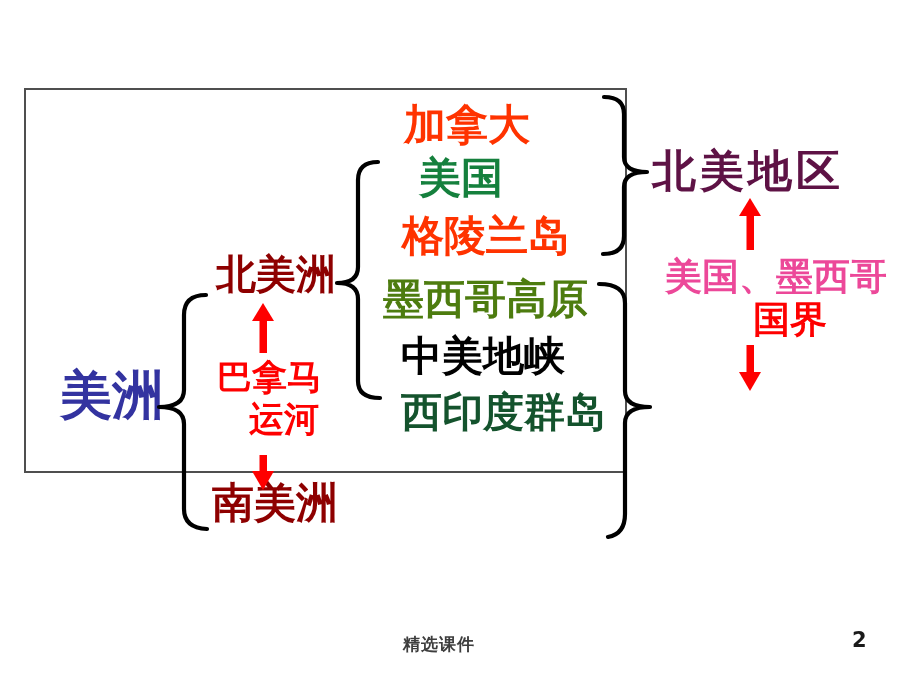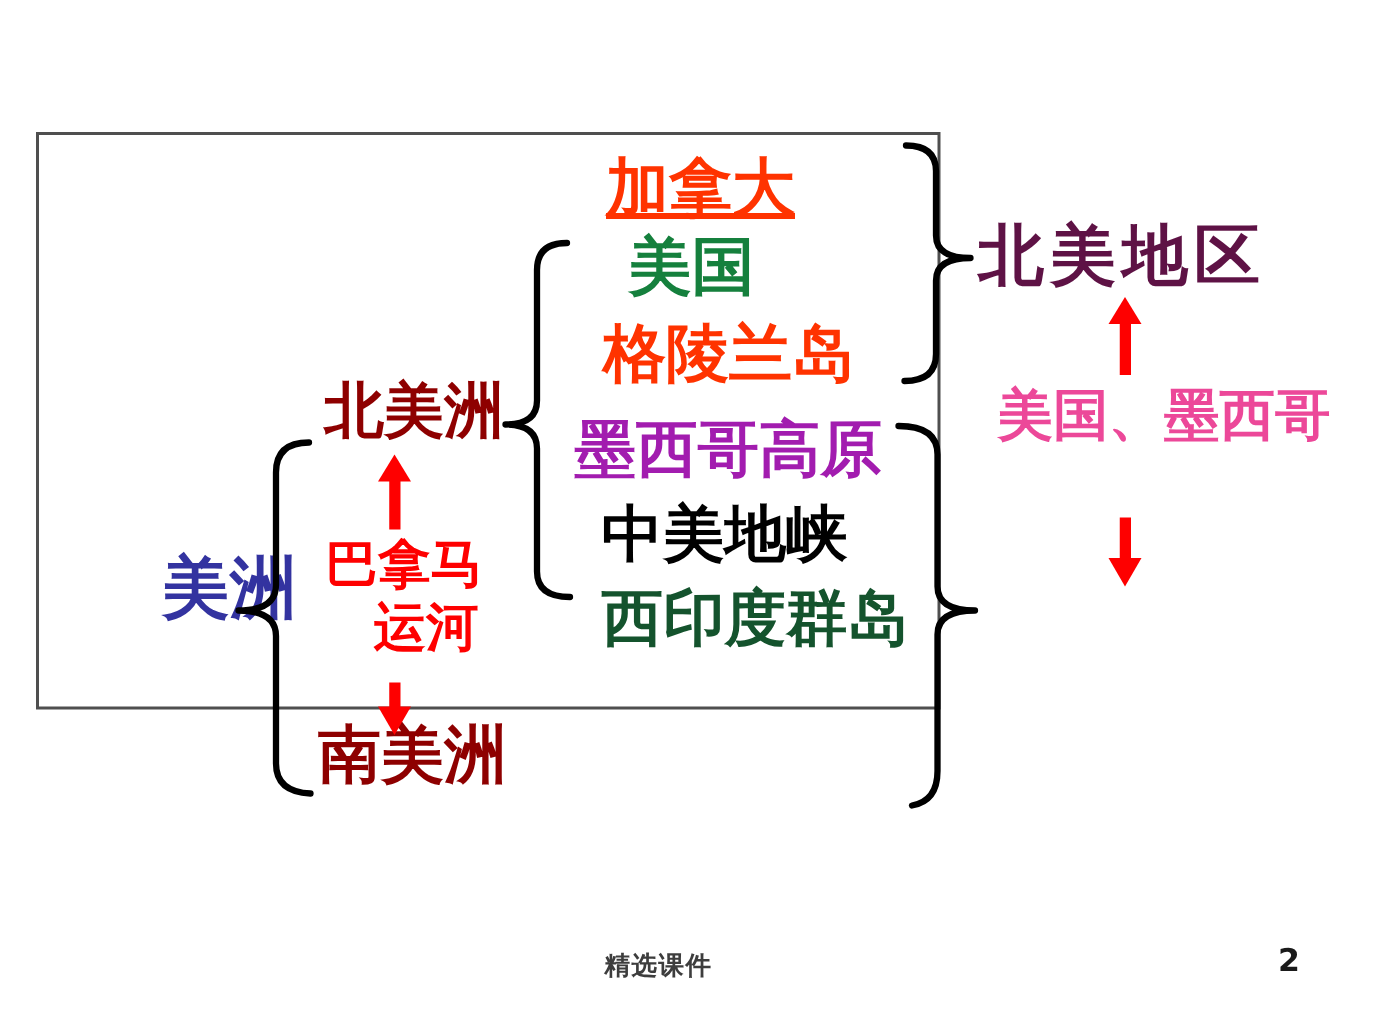--- a/index.html
+++ b/index.html
@@ -29,7 +29,7 @@
   <div class="t b" style="left: 217px; top: 359px; font-size: 35px; color: rgb(254, 0, 0);">巴拿马</div>
   <div class="t b" style="left: 249px; top: 401px; font-size: 35px; color: rgb(254, 0, 0);">运河</div>
 
-  <div class="t b" style="left: 404px; top: 104px; font-size: 42px; color: rgb(255, 51, 0); text-decoration: underline;">加拿大</div>
+  <div class="t b" style="left: 404px; top: 104px; font-size: 42px; color: rgb(255, 51, 0);">加拿大</div>
   <div class="t b" style="left: 419px; top: 160px; font-size: 42px; color: #15803d; font-family: Liberation Mono, monospace;">美国</div>
   <div class="t b" style="left: 402px; top: 215px; font-size: 42px; color: rgb(255, 51, 0);">格陵兰岛</div>
 

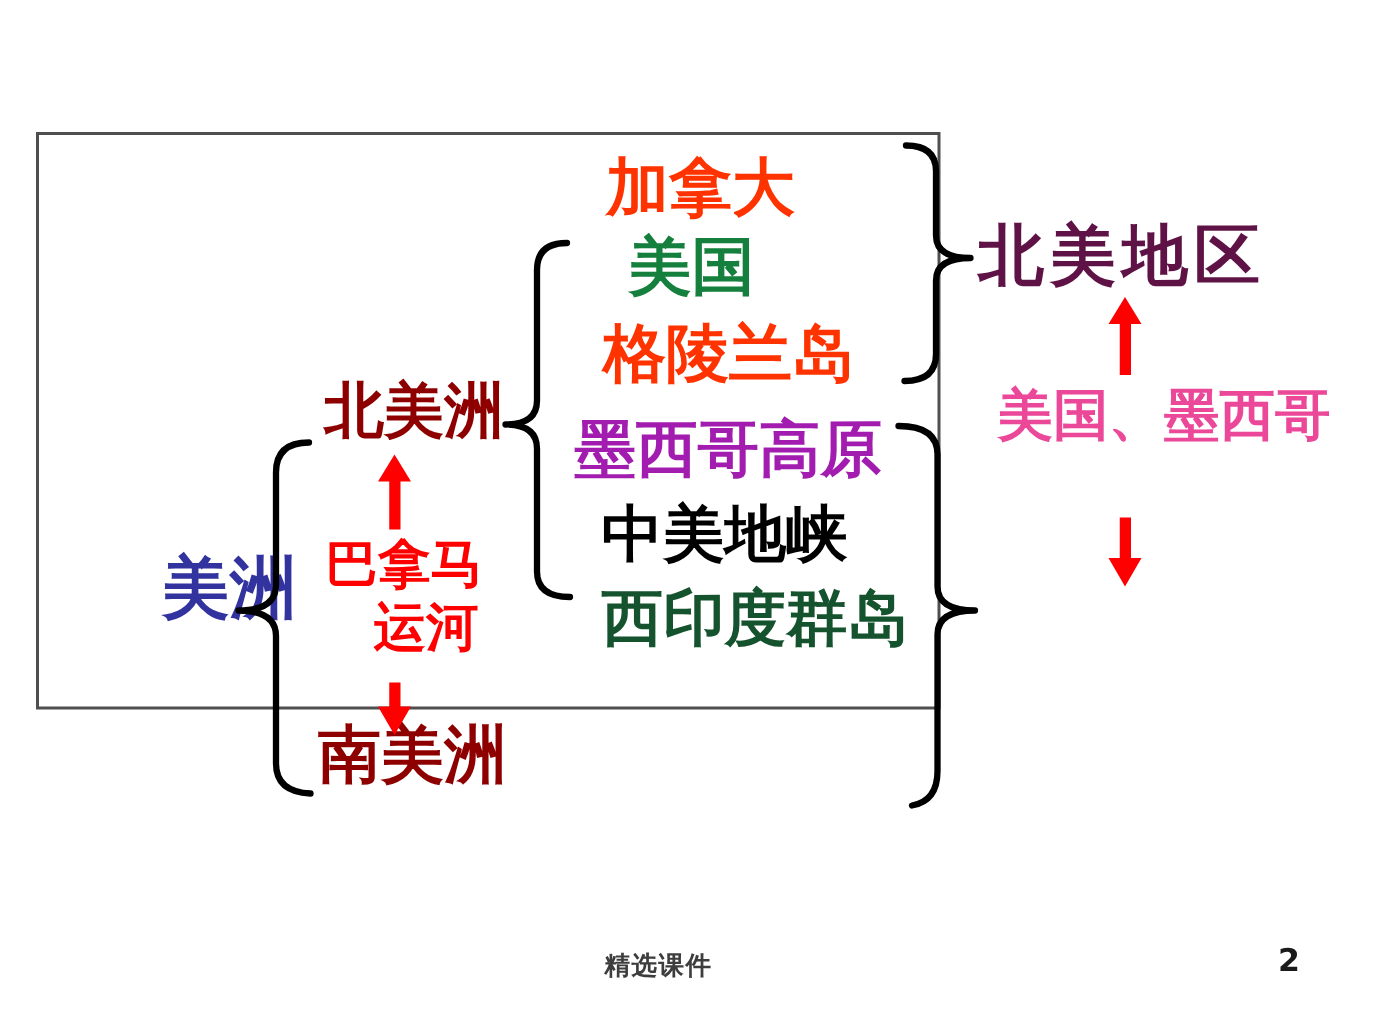--- a/index.html
+++ b/index.html
@@ -33,7 +33,7 @@
   <div class="t b" style="left: 419px; top: 160px; font-size: 42px; color: #15803d; font-family: Liberation Mono, monospace;">美国</div>
   <div class="t b" style="left: 402px; top: 215px; font-size: 42px; color: rgb(255, 51, 0);">格陵兰岛</div>
 
-  <div class="t" style="left: 383px; top: 279px; font-size: 41px; color: #a21caf;">墨西哥高原</div>
+  <div class="t" style="left: 383px; top: 279px; font-size: 41px; color: #4d7c0f;">墨西哥高原</div>
   <div class="t" style="left: 401px; top: 336px; font-size: 41px; color: rgb(0, 0, 0);">中美地峡</div>
   <div class="t" style="left: 401px; top: 392px; font-size: 41px; color: #14532d;">西印度群岛</div>
 

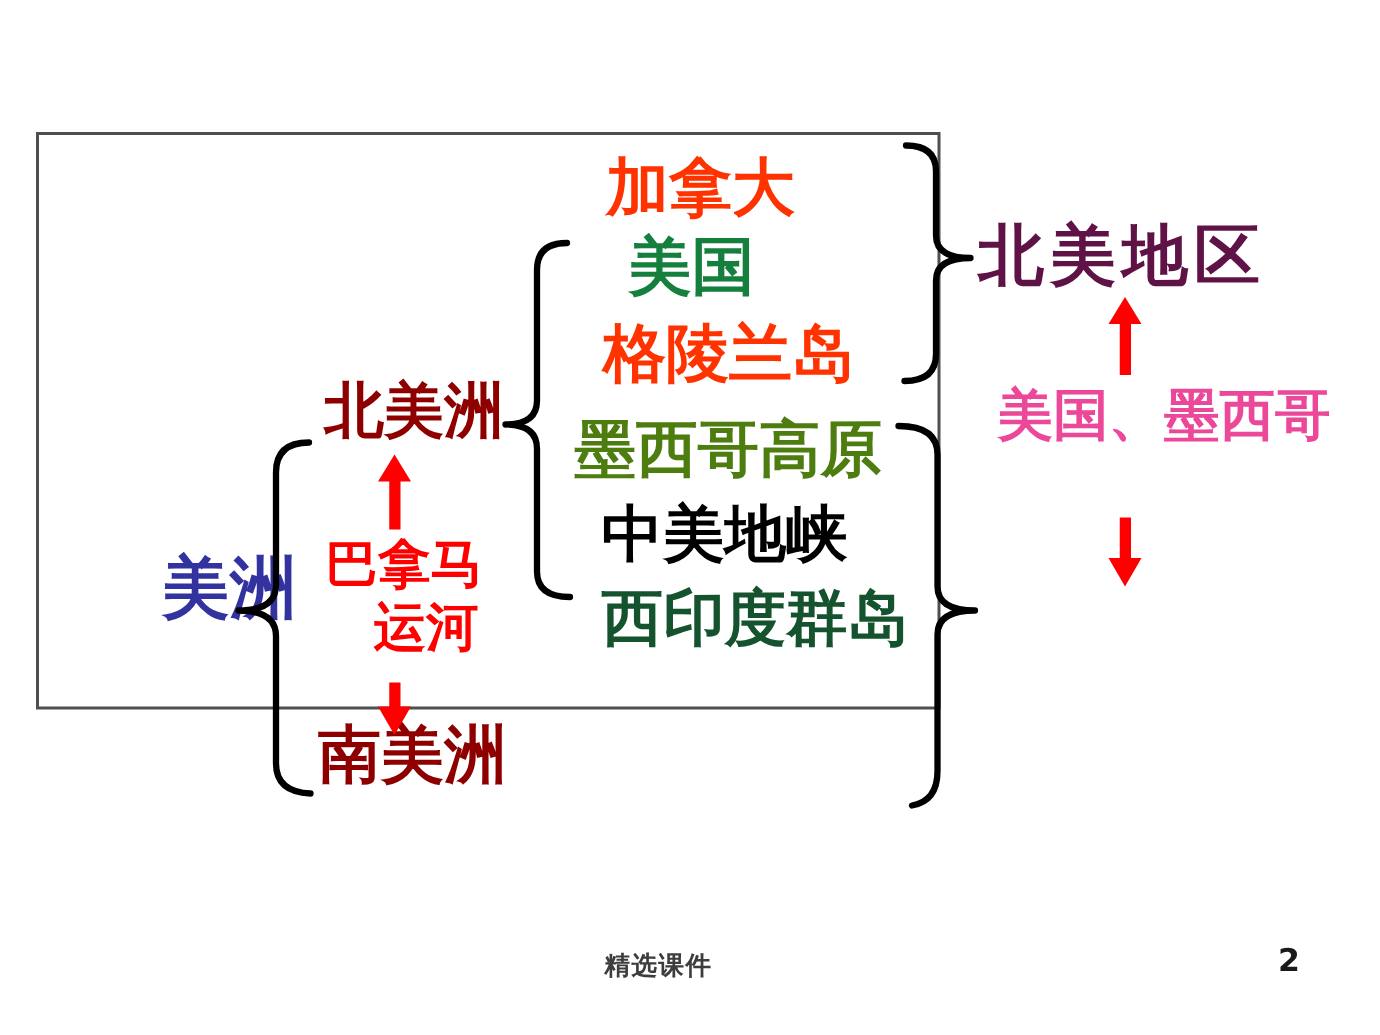--- a/index.html
+++ b/index.html
@@ -40,6 +40,7 @@
   <div class="t" style="left: 652px; top: 149px; font-size: 44px; letter-spacing: 4px; color: rgb(94, 18, 69);">北美地区</div>
 
   <div class="t b" style="left: 665px; top: 258px; font-size: 37px; color: #ec4899;">美国、墨西哥</div>
+  <div class="t b" style="left: 753px; top: 301px; font-size: 37px; color: rgb(254, 0, 0);">国界</div>
 
   <div class="t footer-caption" style="left: 403px; top: 636px; color: rgb(61, 61, 61);">精选课件</div>
   <div class="t page-num" style="left: 852px; top: 630px; color: rgb(26, 26, 26);">2</div>

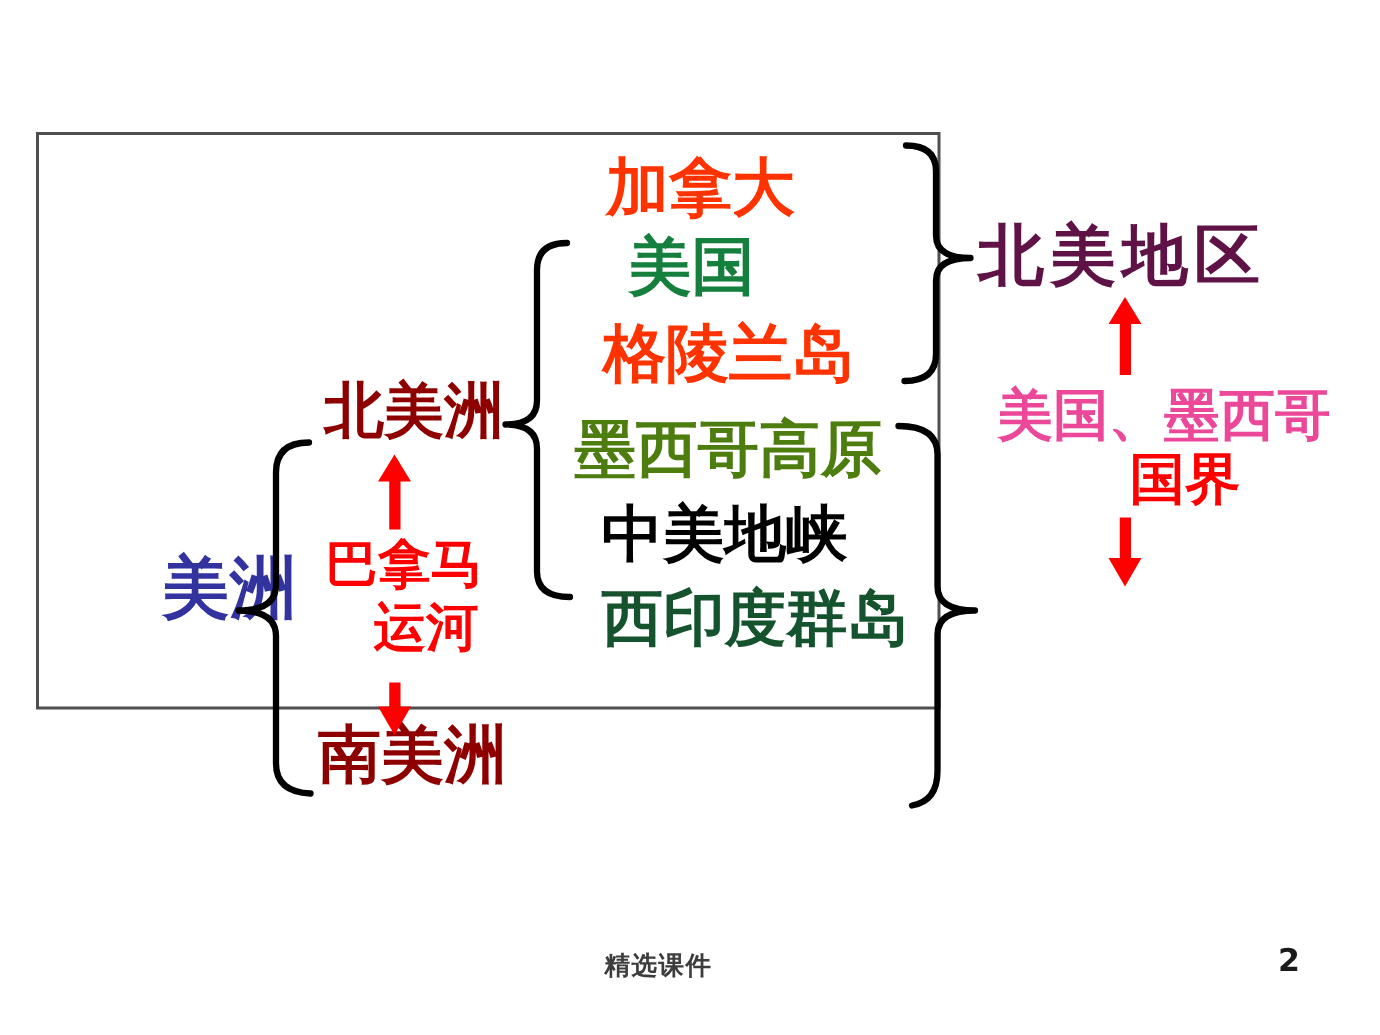--- a/index.html
+++ b/index.html
@@ -21,7 +21,7 @@
 
   <div class="slide-box" style="color: rgb(79, 79, 79);"></div>
 
-  <div class="t b" style="left: 60px; top: 369px; font-size: 45px; color: rgb(51, 51, 160); margin-left: 48px;">美洲</div>
+  <div class="t b" style="left: 60px; top: 369px; font-size: 52px; color: rgb(51, 51, 160);">美洲</div>
 
   <div class="t b" style="left: 216px; top: 254px; font-size: 40px; color: rgb(142, 0, 0);">北美洲</div>
   <div class="t b" style="left: 212px; top: 482px; font-size: 42px; color: rgb(142, 0, 0);">南美洲</div>

